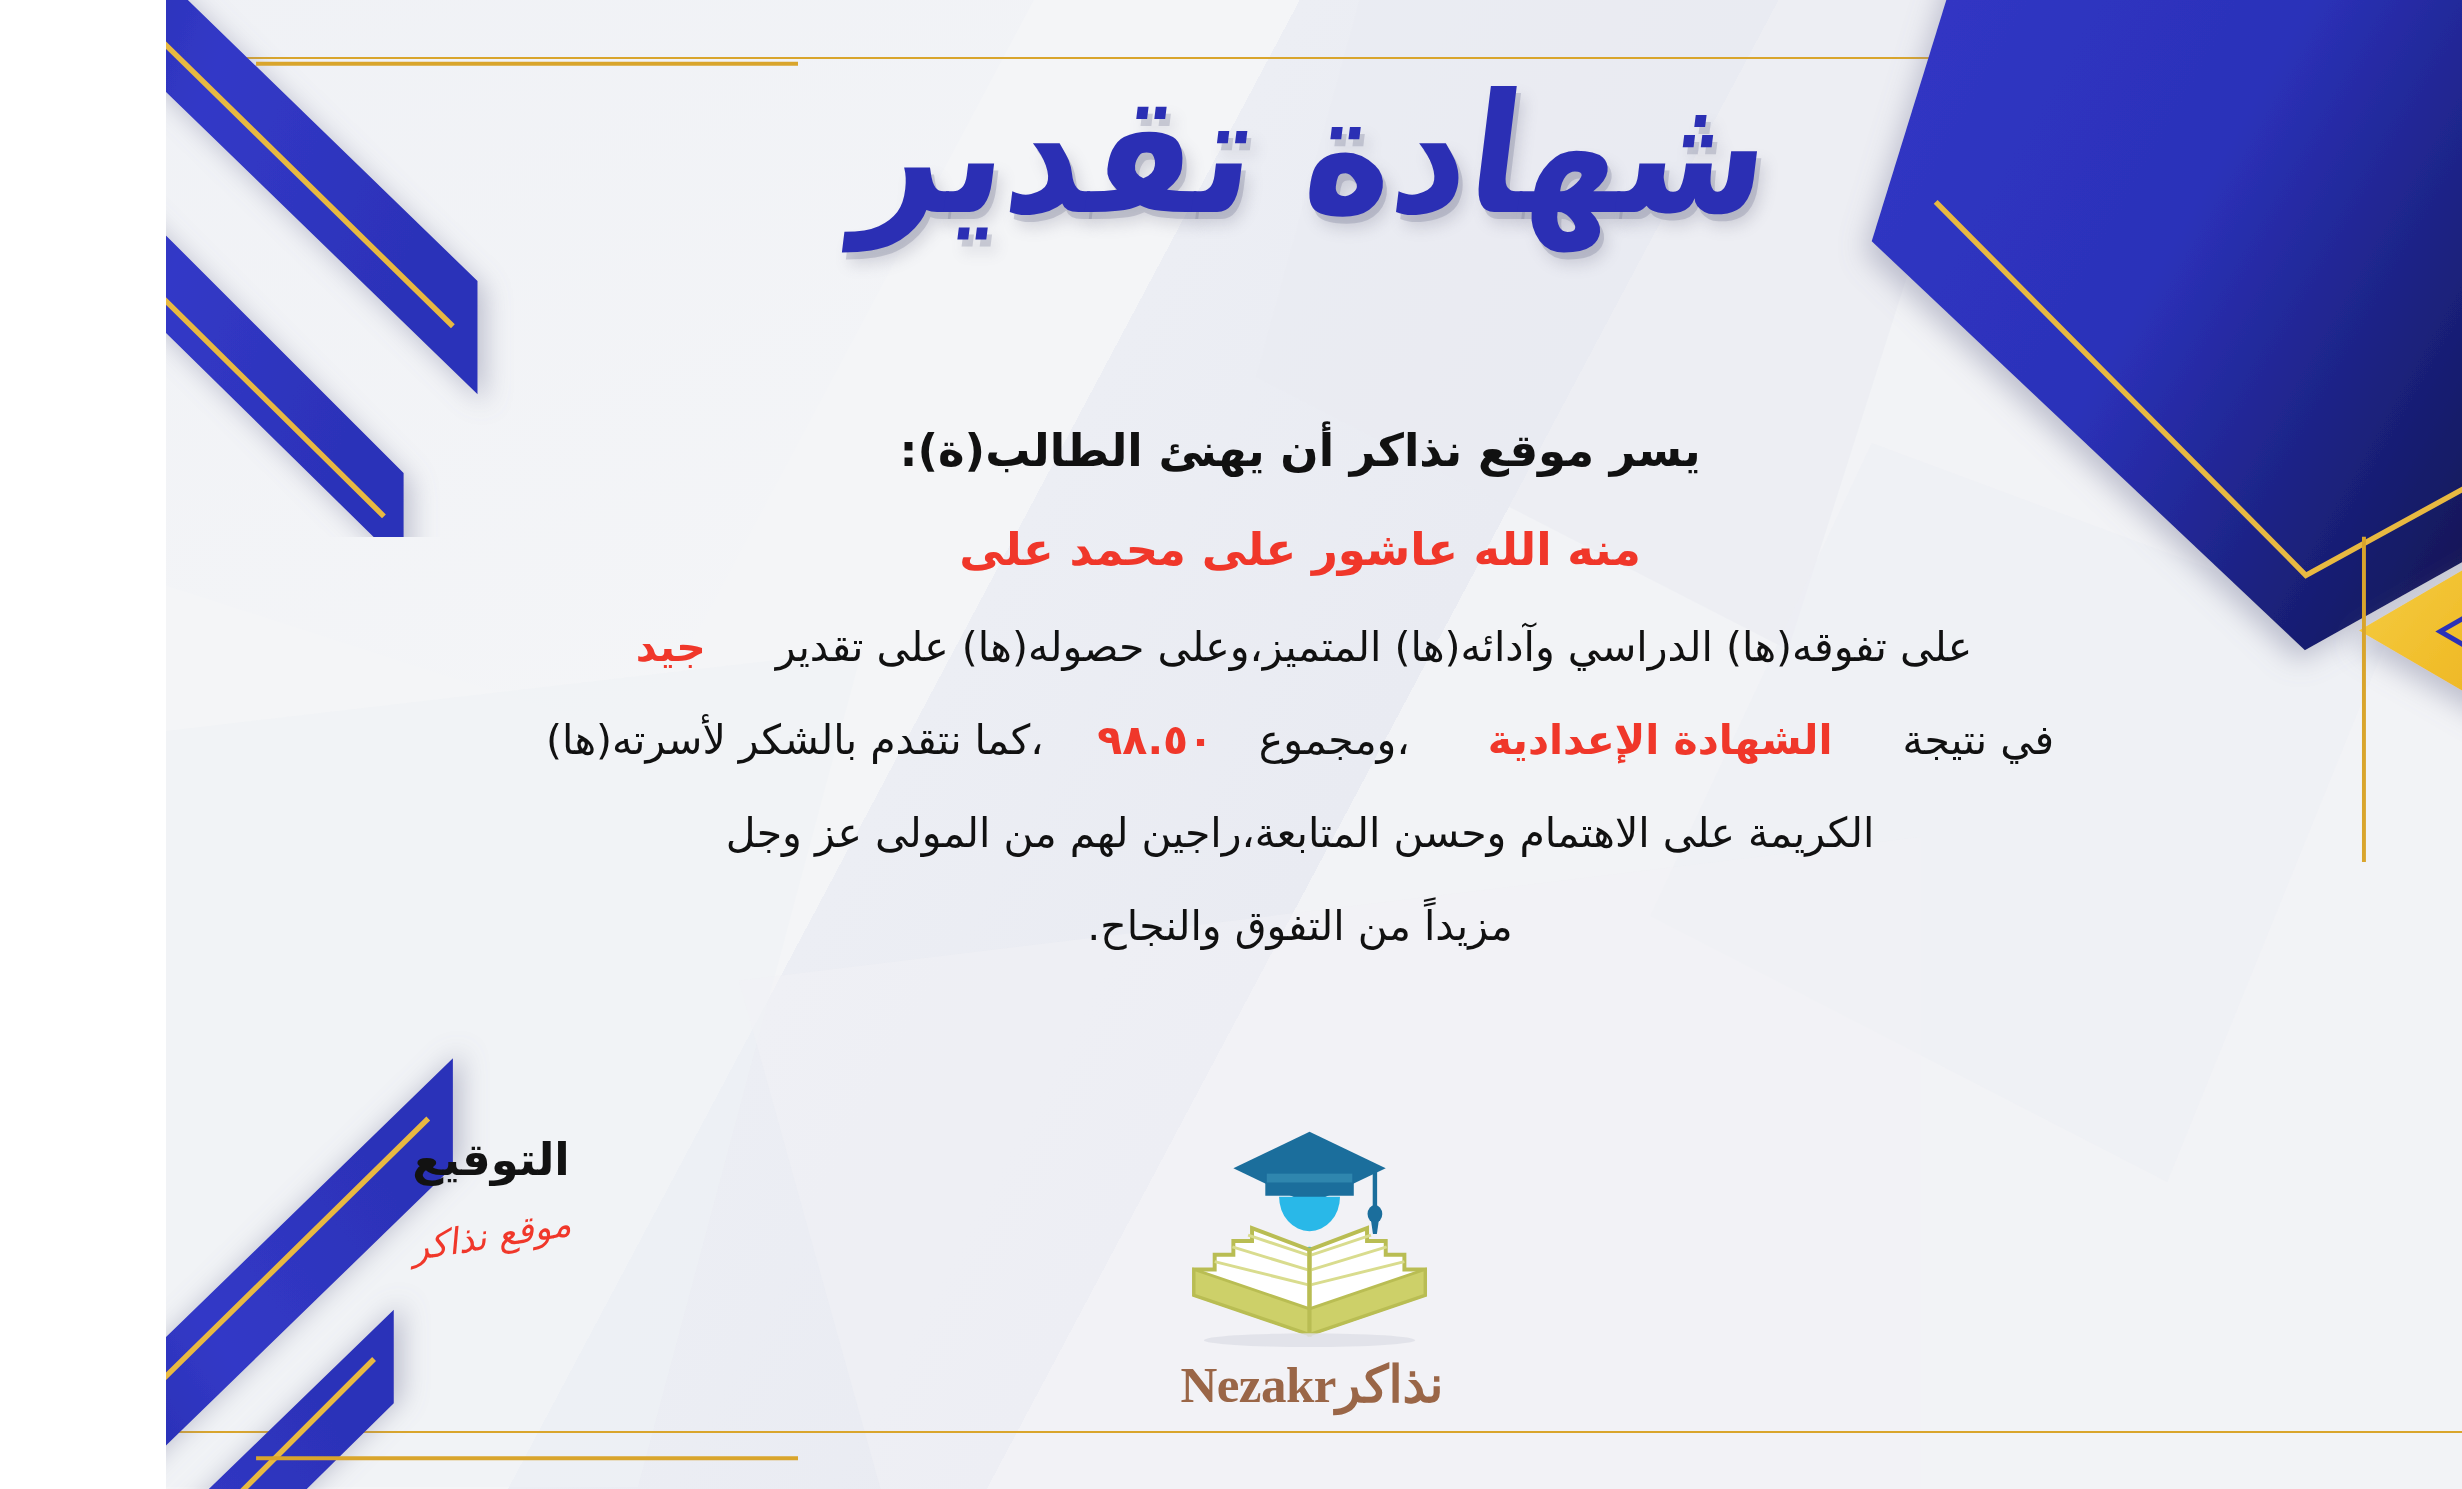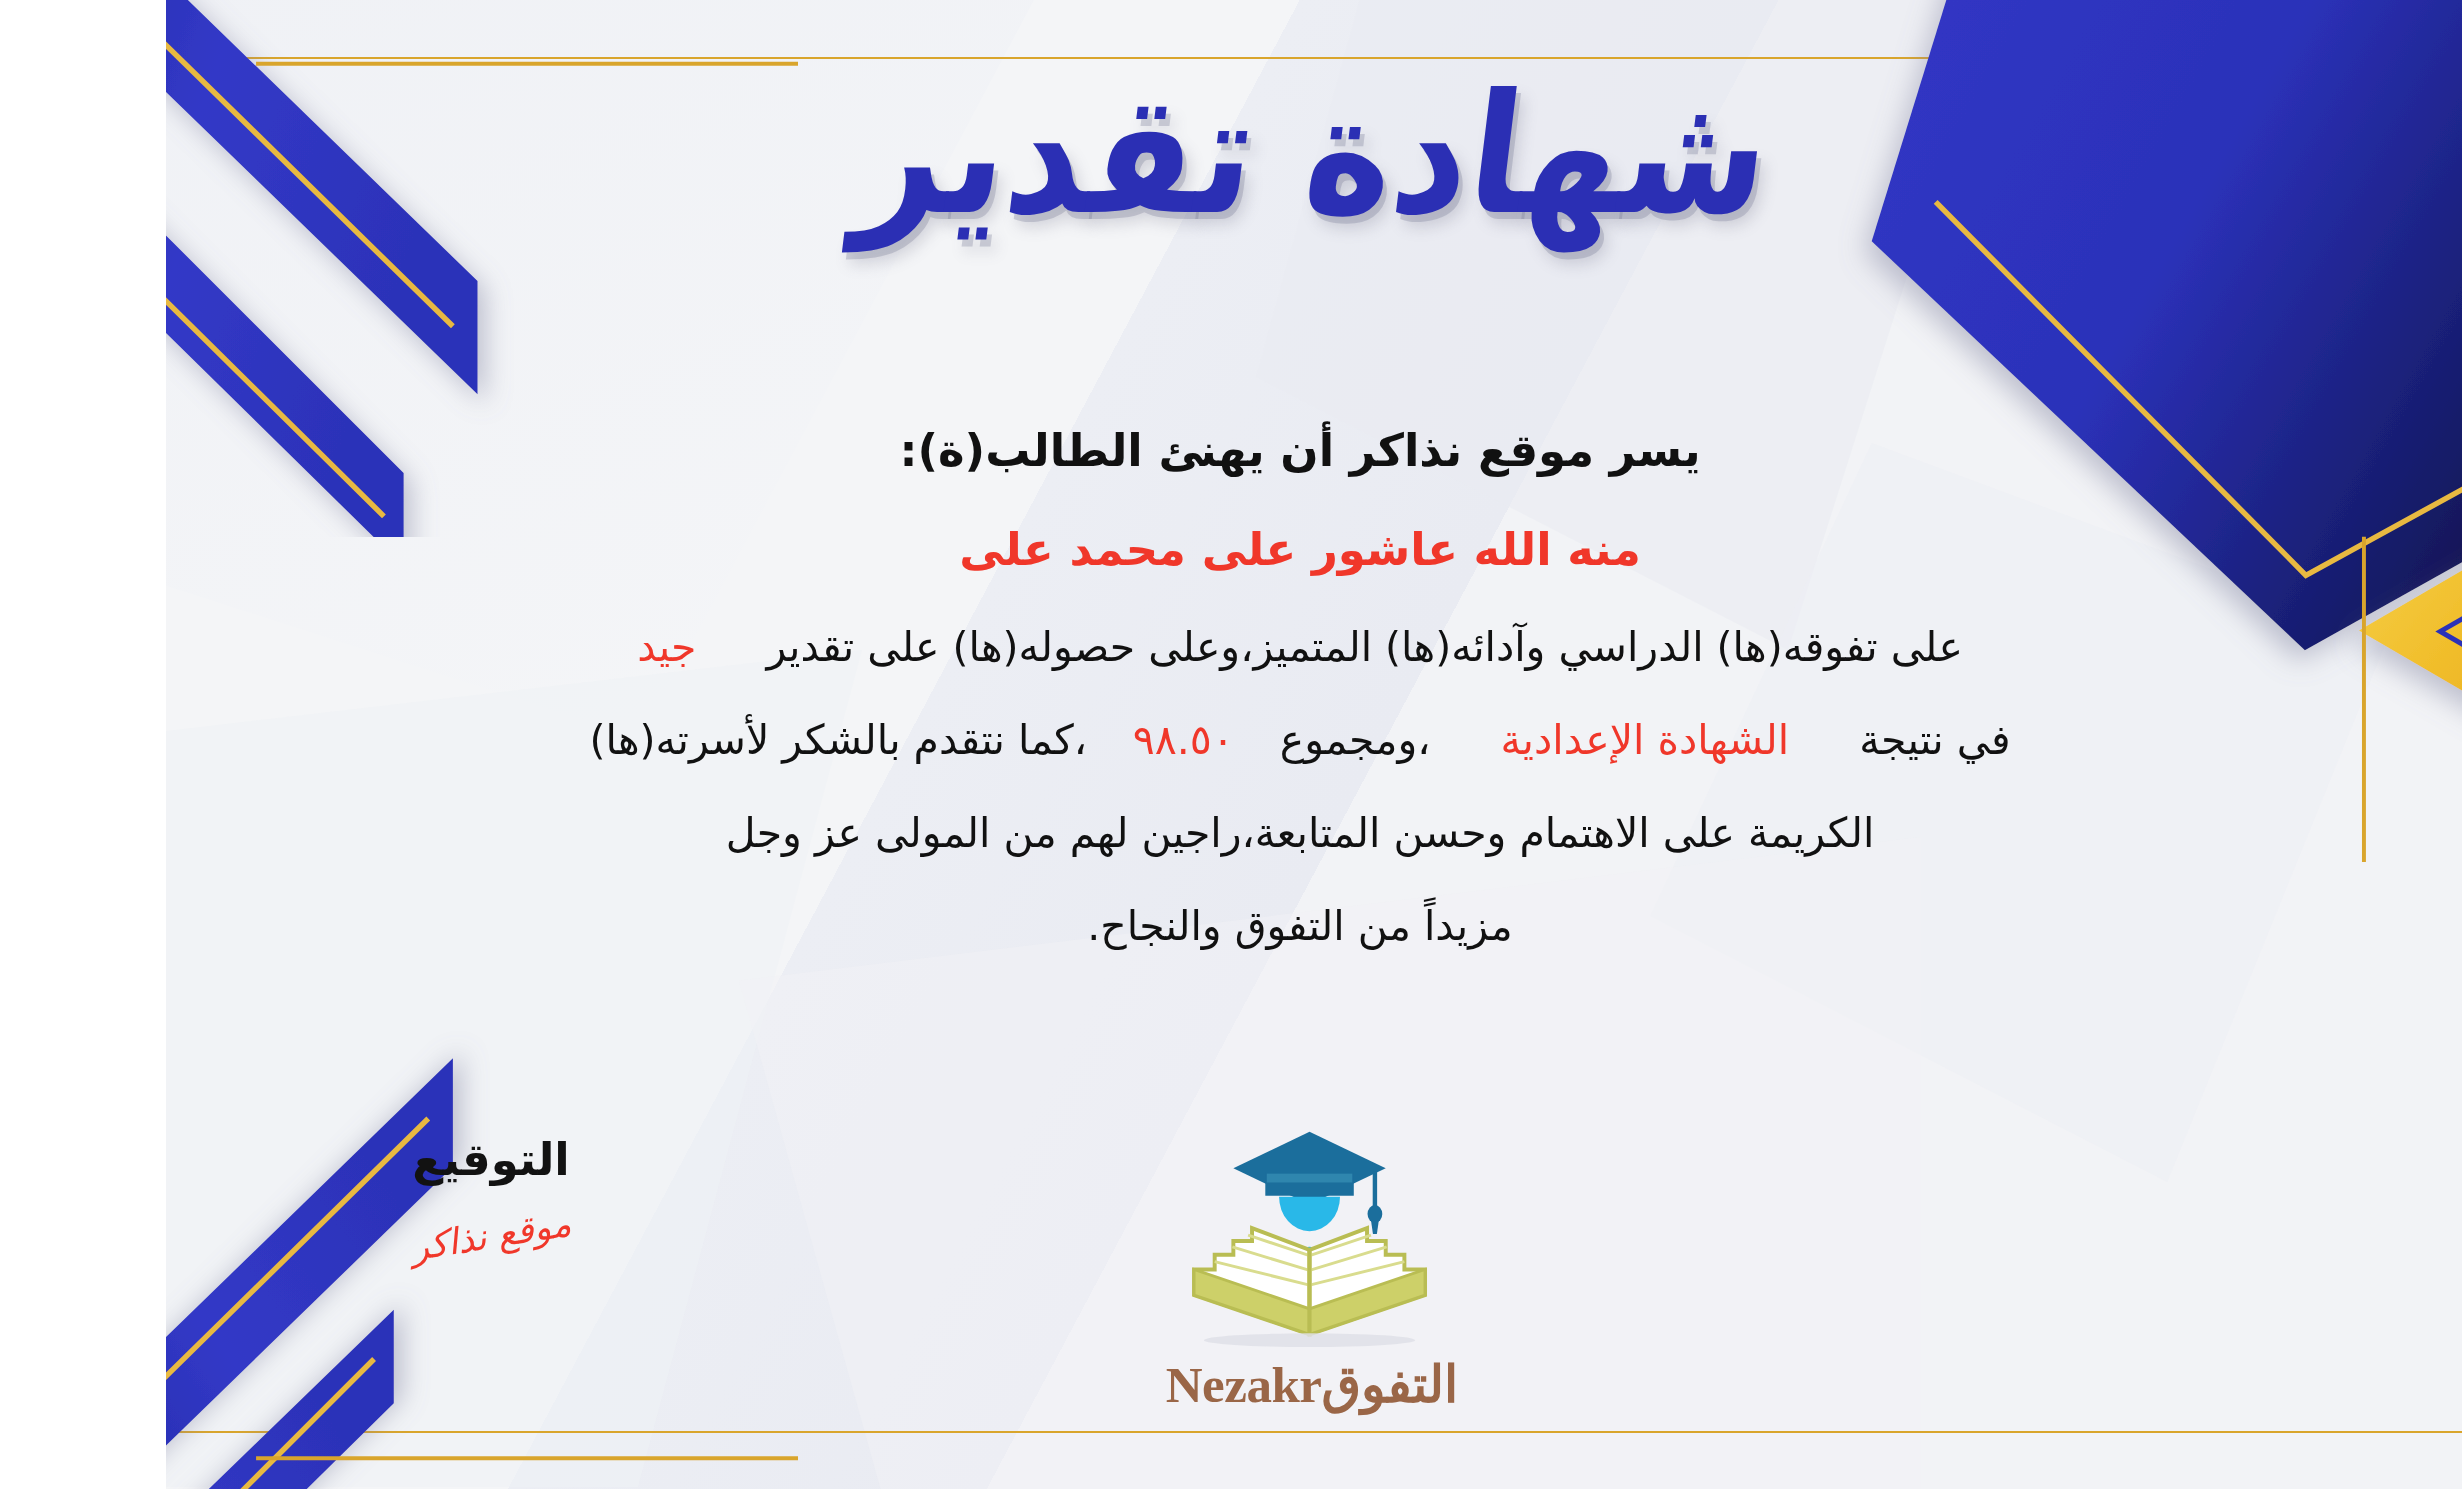--- a/index.html
+++ b/index.html
@@ -90,7 +90,7 @@
     font-size:41px;
     line-height:93px;
   }
-  .hl{ color:#f0372a; font-weight:400; }
+  .hl{ color:#f0372a; font-weight:700;margin-left:8px; }
   .gap-sm{ display:inline-block; width:19.7px; }
   .gap-md{ display:inline-block; width:44px; }
 

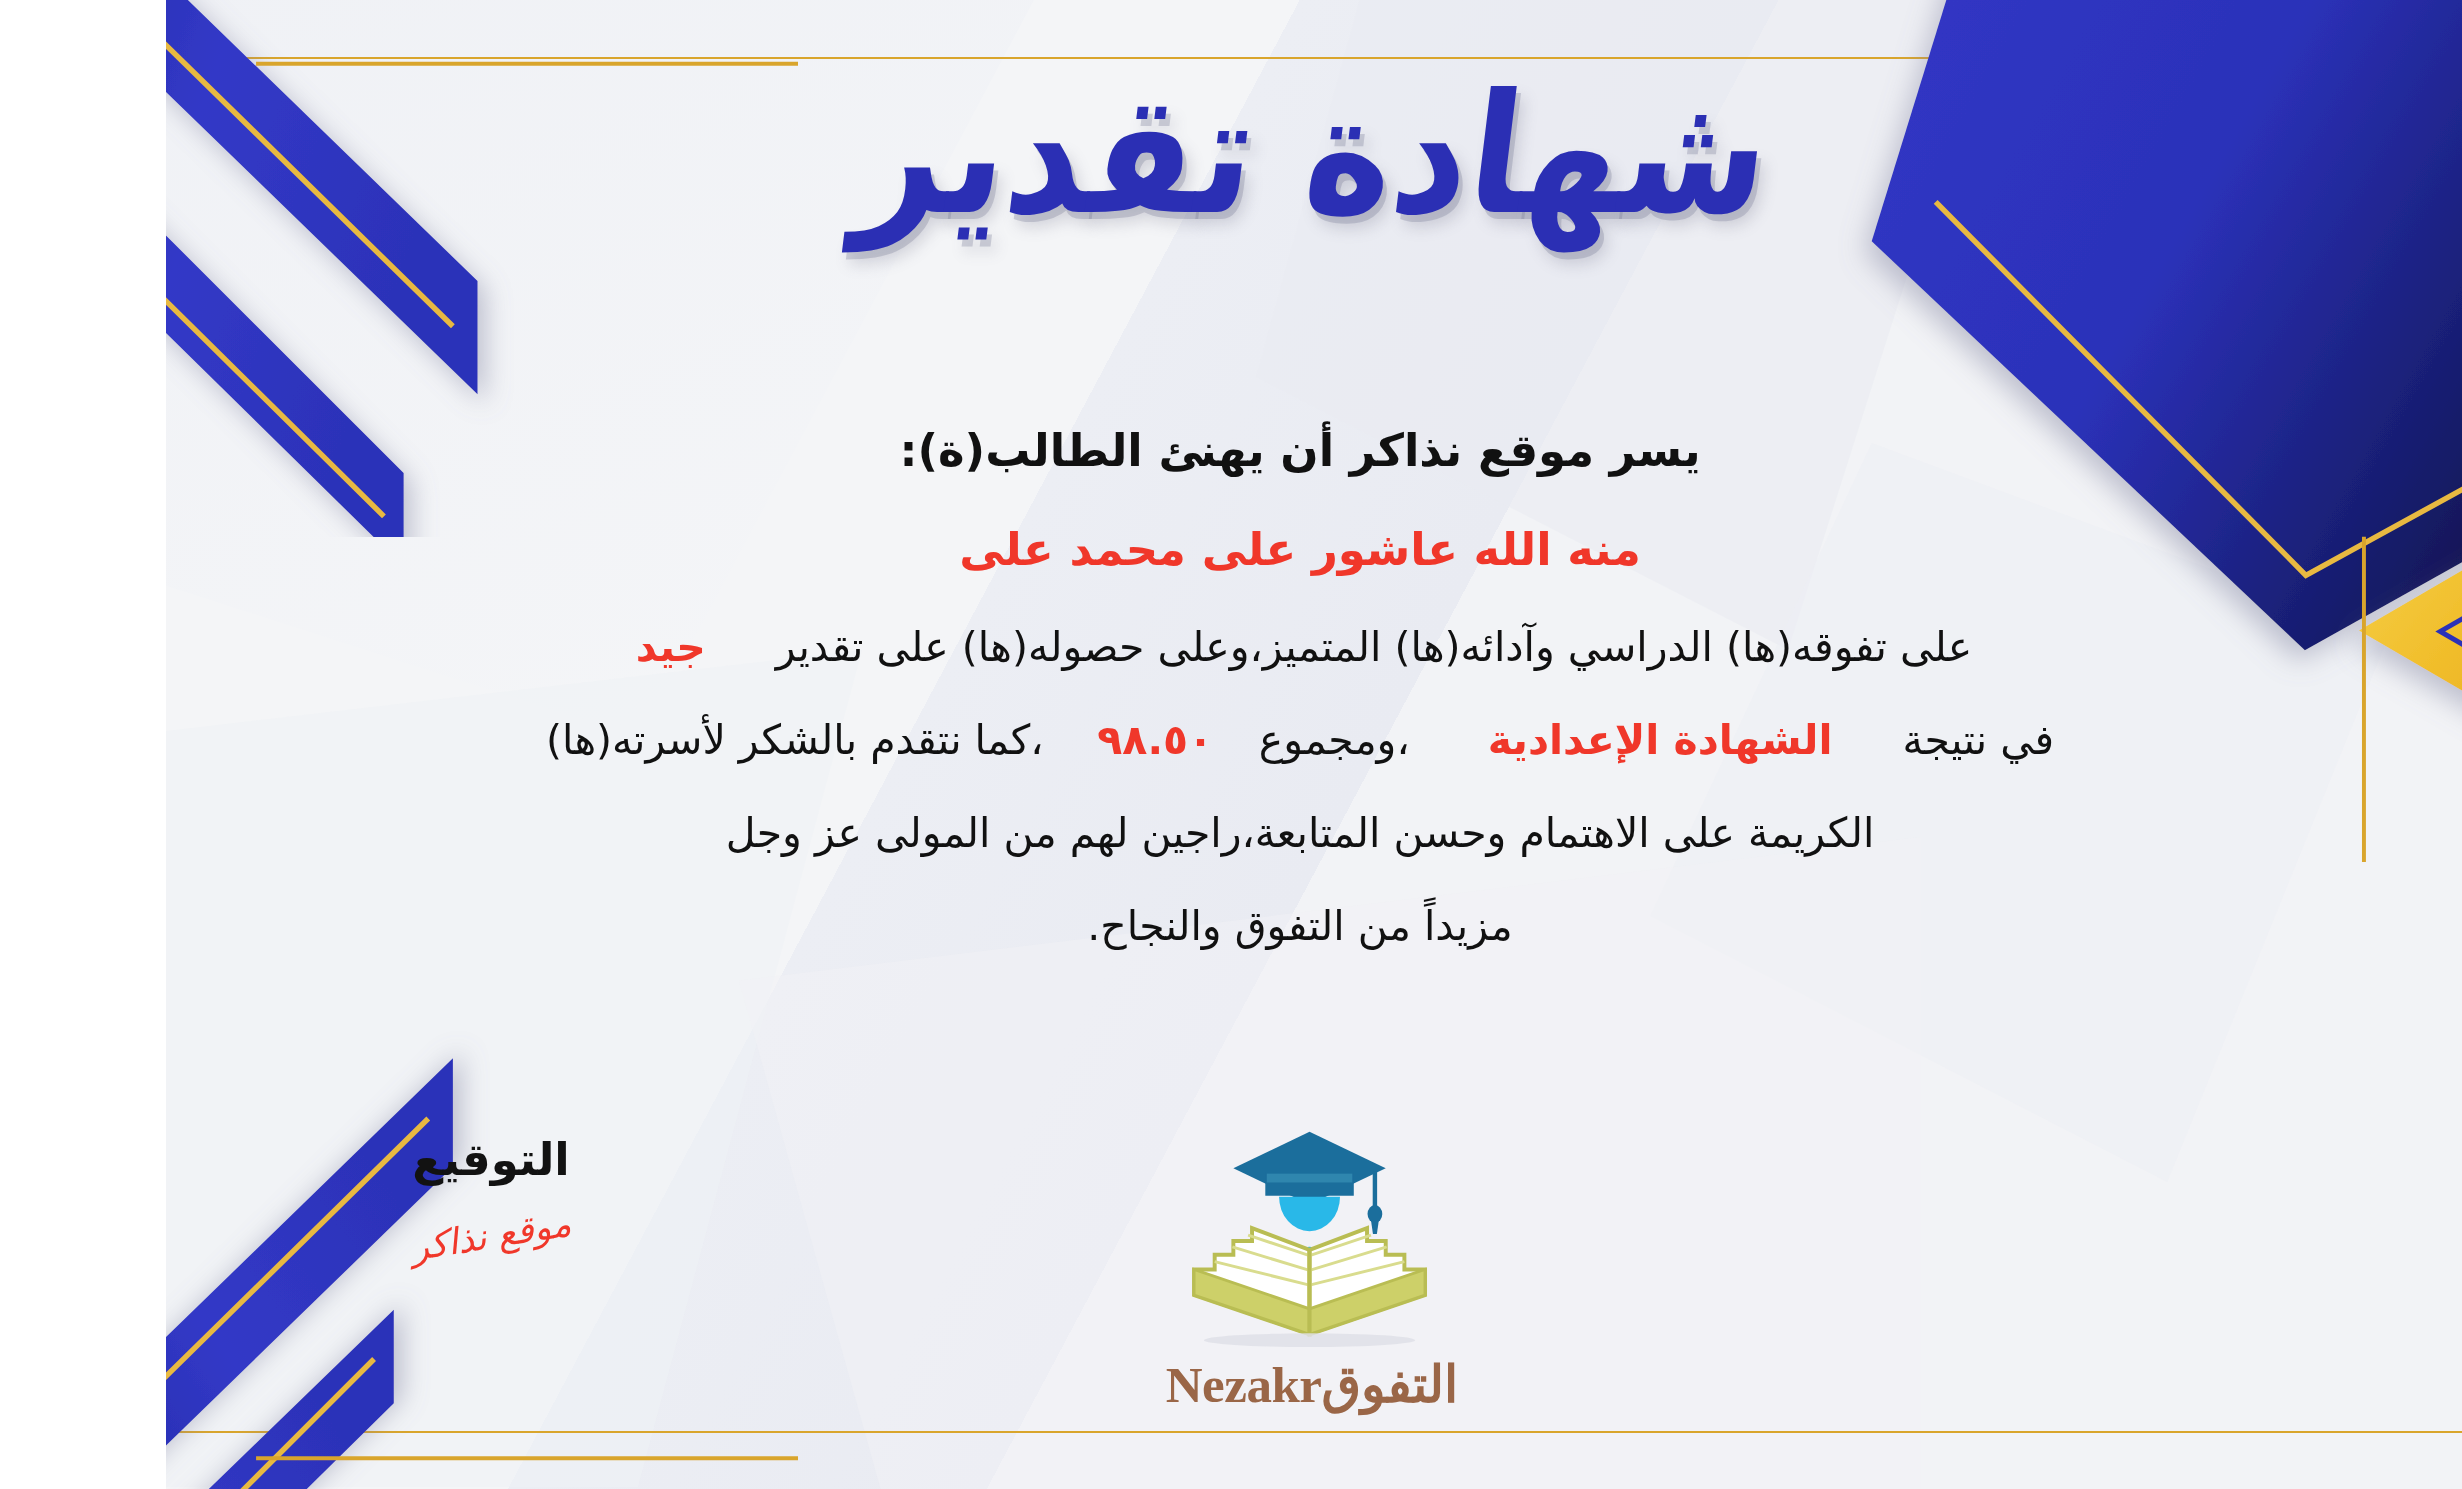--- a/index.html
+++ b/index.html
@@ -311,7 +311,7 @@
       <ellipse cx="275" cy="442" rx="215" ry="14" fill="#dfe1e8" opacity="0.85"></ellipse>
     </svg>
     <div class="logo-text">
-      <span>التفوق</span><span class="lat">Nezakr</span>
+      <span>نذاكر</span><span class="lat">Nezakr</span>
     </div>
   </div>
 

